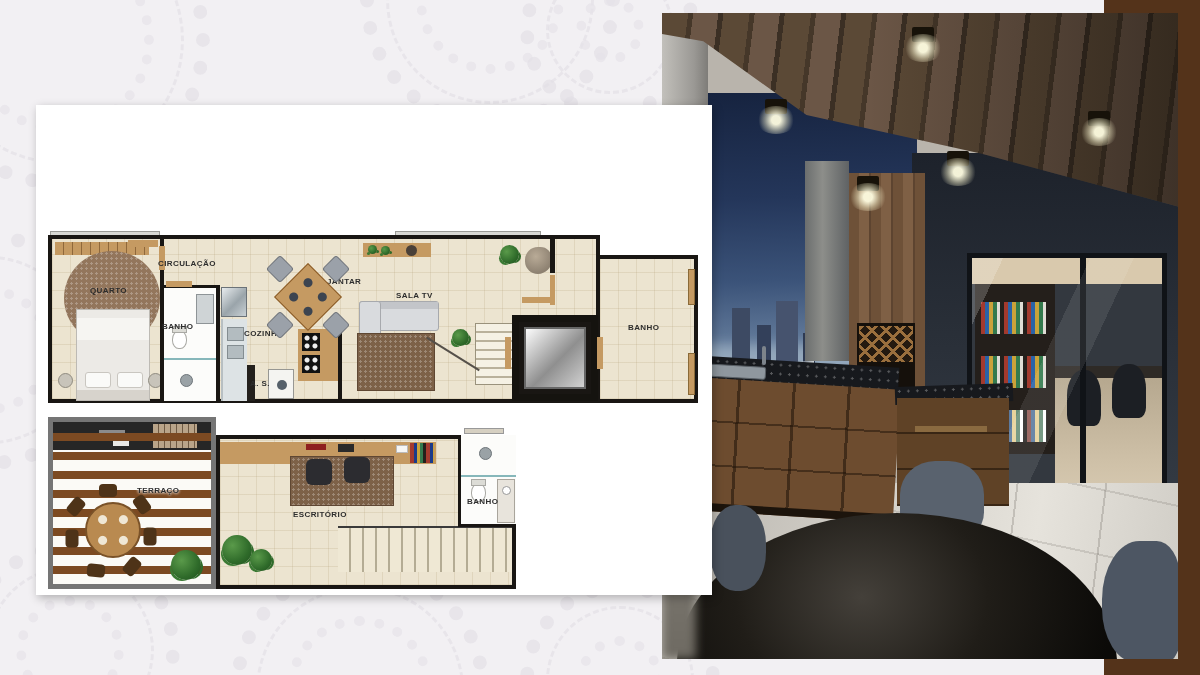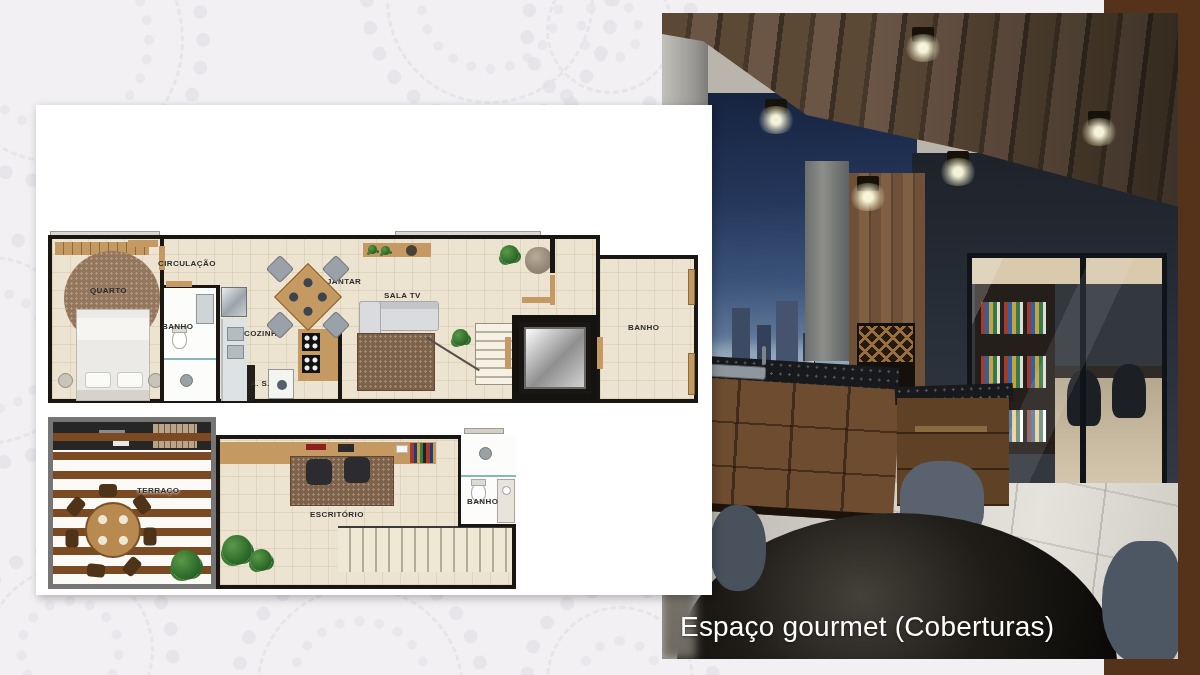--- a/index.html
+++ b/index.html
@@ -236,7 +236,7 @@
       <div class="plant" style="left:320px; top:10px; width:9px; height:9px;"></div>
       <div class="plant" style="left:333px; top:11px; width:9px; height:9px;"></div>
       <div class="abs" style="left:358px; top:10px; width:11px; height:11px; border-radius:50%; background:#4a4038;"></div>
-      <div class="lbl" style="left:336px; top:56px;">SALA TV</div>
+      <div class="lbl" style="left:348px; top:56px;">SALA TV</div>
       <div class="abs" style="left:311px; top:66px; width:80px; height:30px; background:#d9dbde; border:1px solid #a7a9ad; border-radius:3px;">
         <div class="abs" style="left:0; top:0; width:78px; height:7px; background:#c3c5c9;"></div>
       </div>

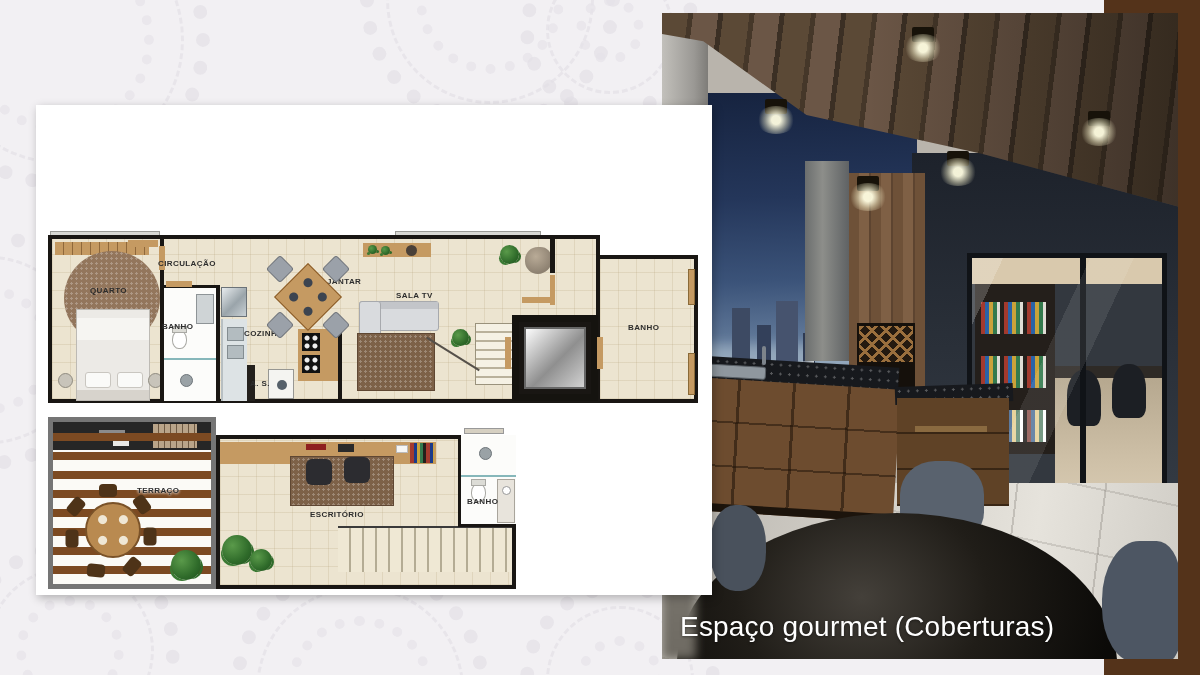--- a/index.html
+++ b/index.html
@@ -296,7 +296,7 @@
         <div class="abs noise" style="left:70px; top:17px; width:104px; height:50px; background-color:#7d6148; border:1px solid #5f4733;"></div>
         <div class="abs" style="left:86px; top:20px; width:26px; height:26px; background:#2c2c30; border-radius:6px;"></div>
         <div class="abs" style="left:124px; top:18px; width:26px; height:26px; background:#2c2c30; border-radius:6px;"></div>
-        <div class="lbl" style="left:90px; top:71px;">ESCRITÓRIO</div>
+        <div class="lbl" style="left:73px; top:71px;">ESCRITÓRIO</div>
         <div class="abs stairs-v" style="left:118px; top:87px; width:174px; height:46px;"></div>
         <div class="plant" style="left:2px; top:96px; width:30px; height:30px;"></div>
         <div class="plant" style="left:30px; top:110px; width:22px; height:22px;"></div>

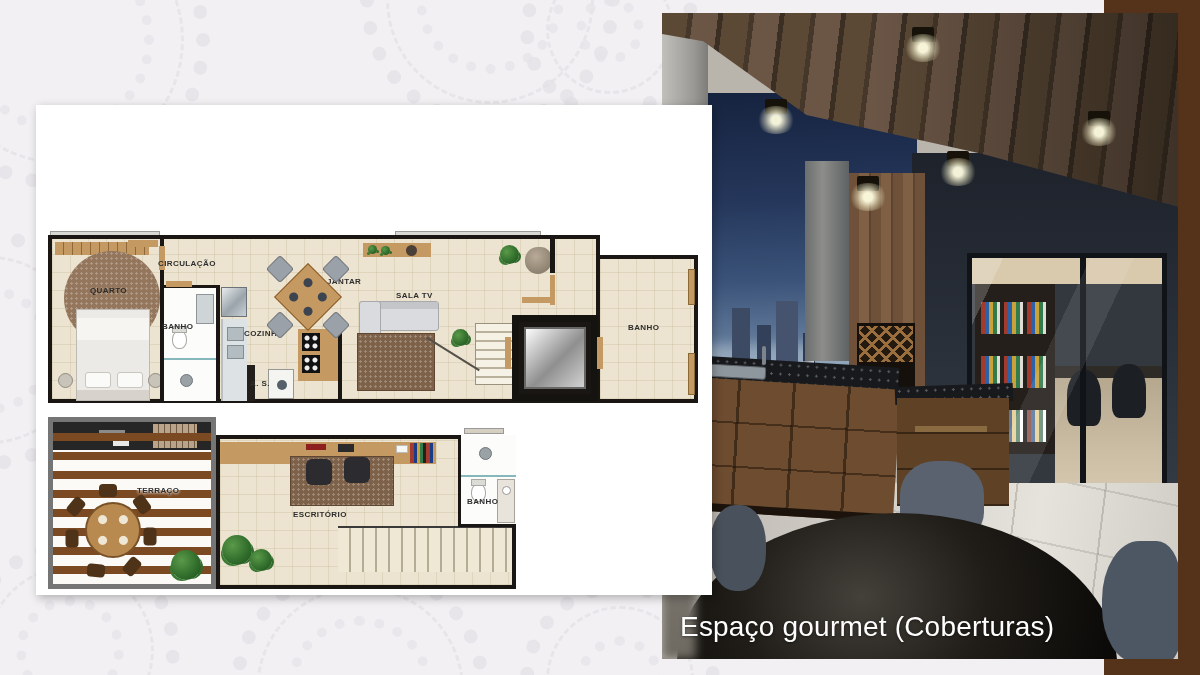--- a/index.html
+++ b/index.html
@@ -165,7 +165,6 @@
     <div class="chair" style="left:440px; top:528px; width:78px; height:122px; border-radius:48% 30% 20% 45%; background:#4d5663;"></div>
     <div class="blurleft"></div>
 
-    <div class="caption">Espaço gourmet (Coberturas)</div>
   </div>
 
   <div class="card">

